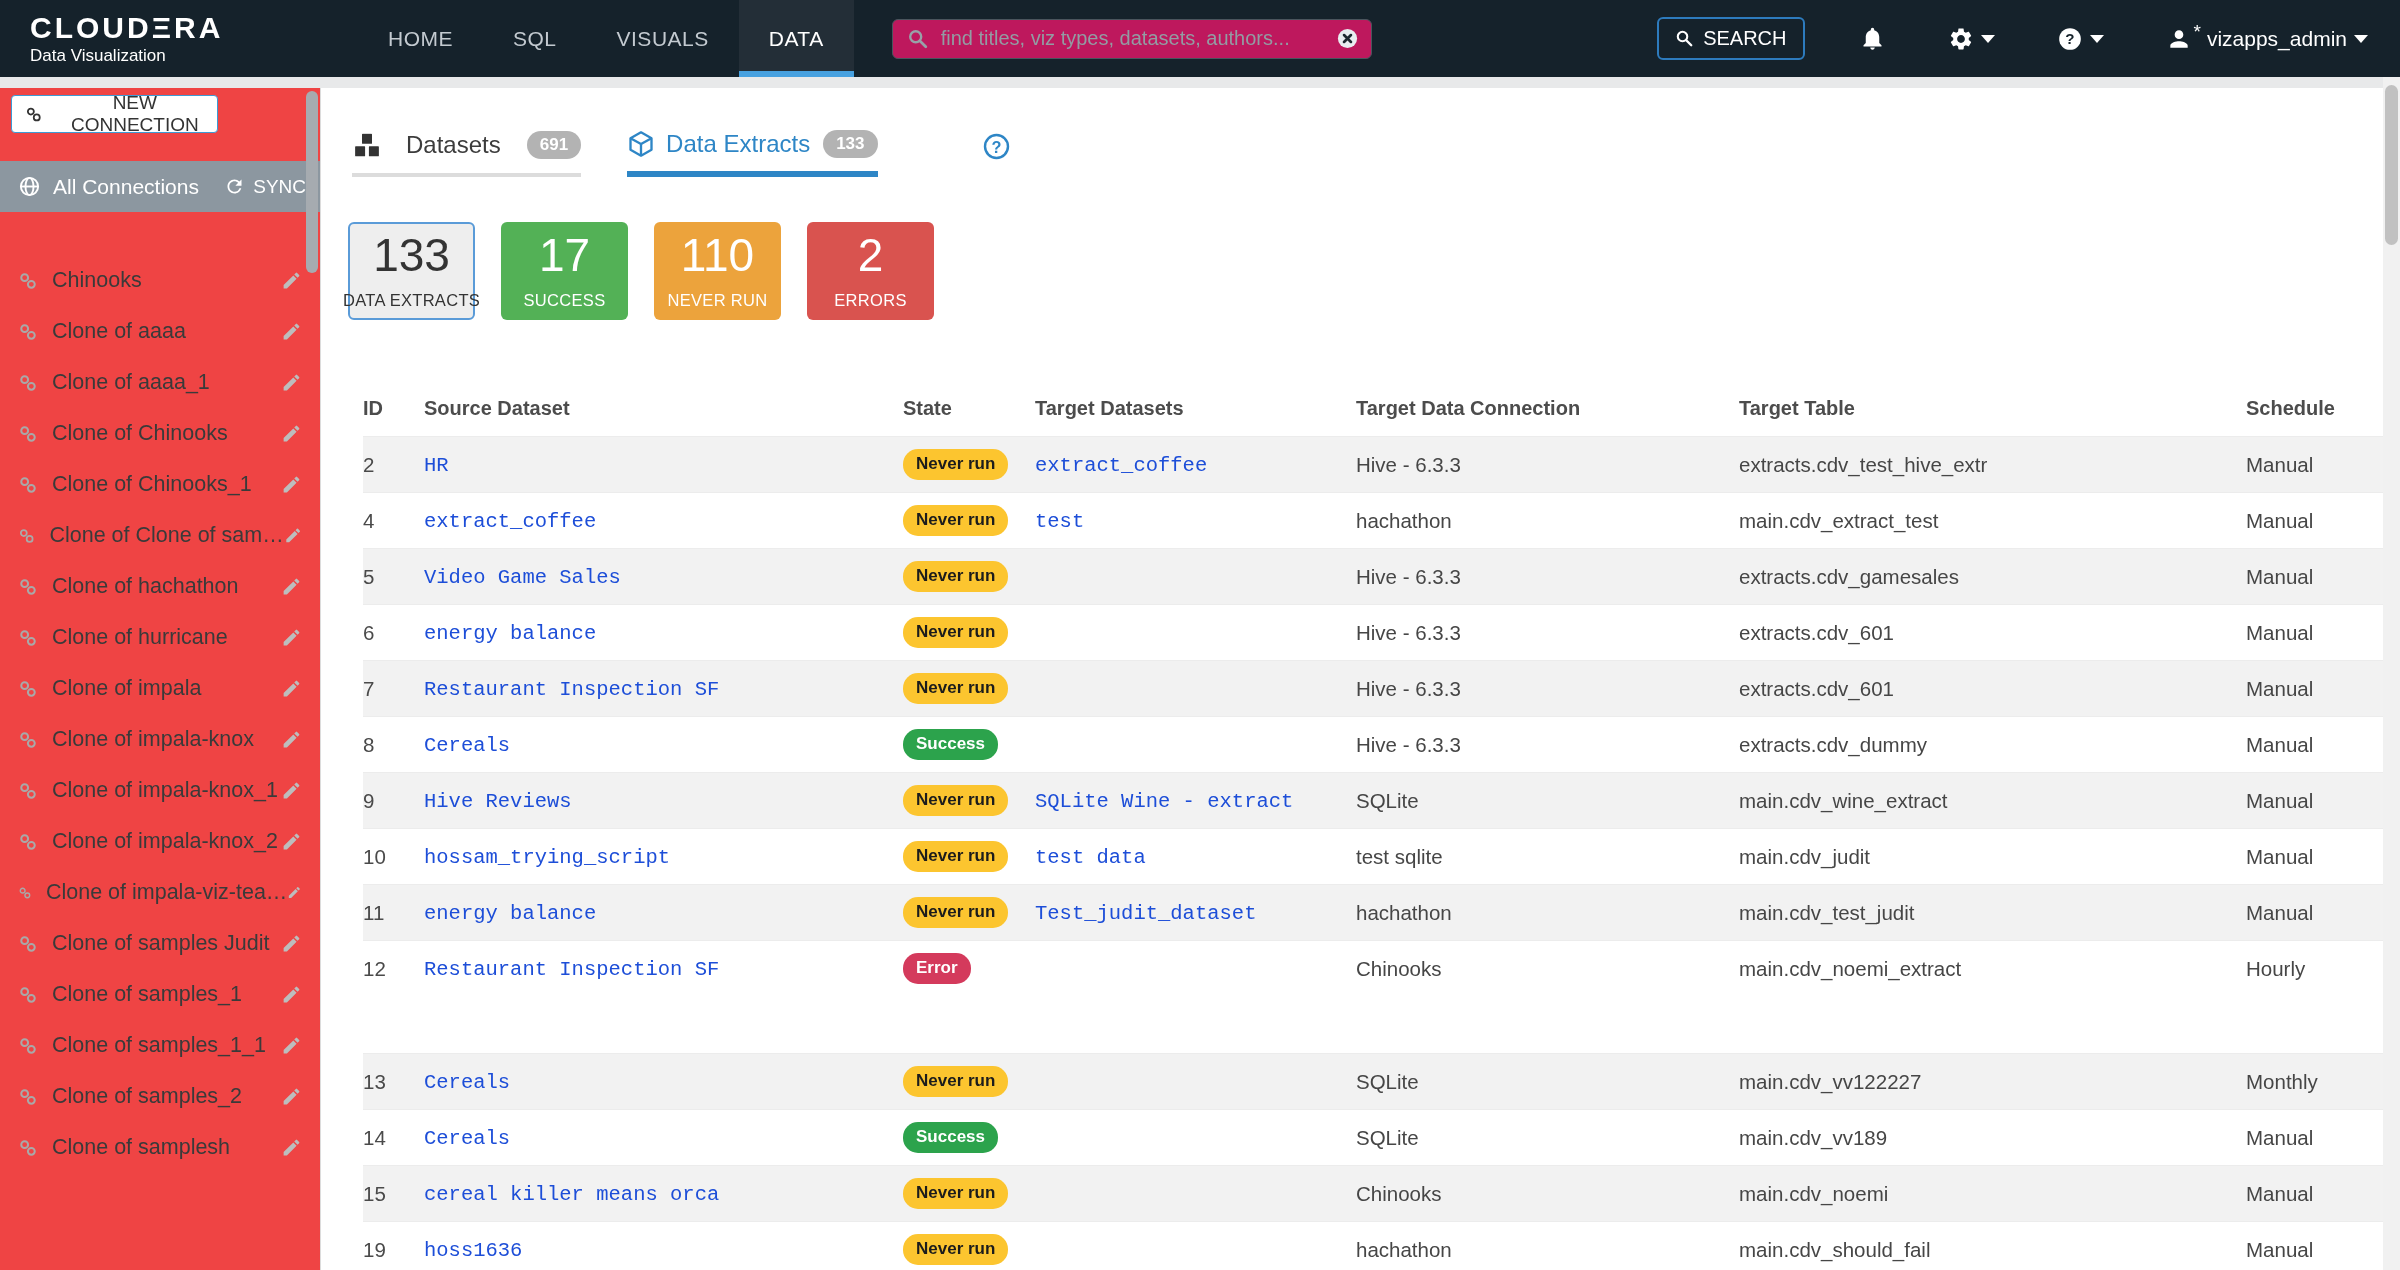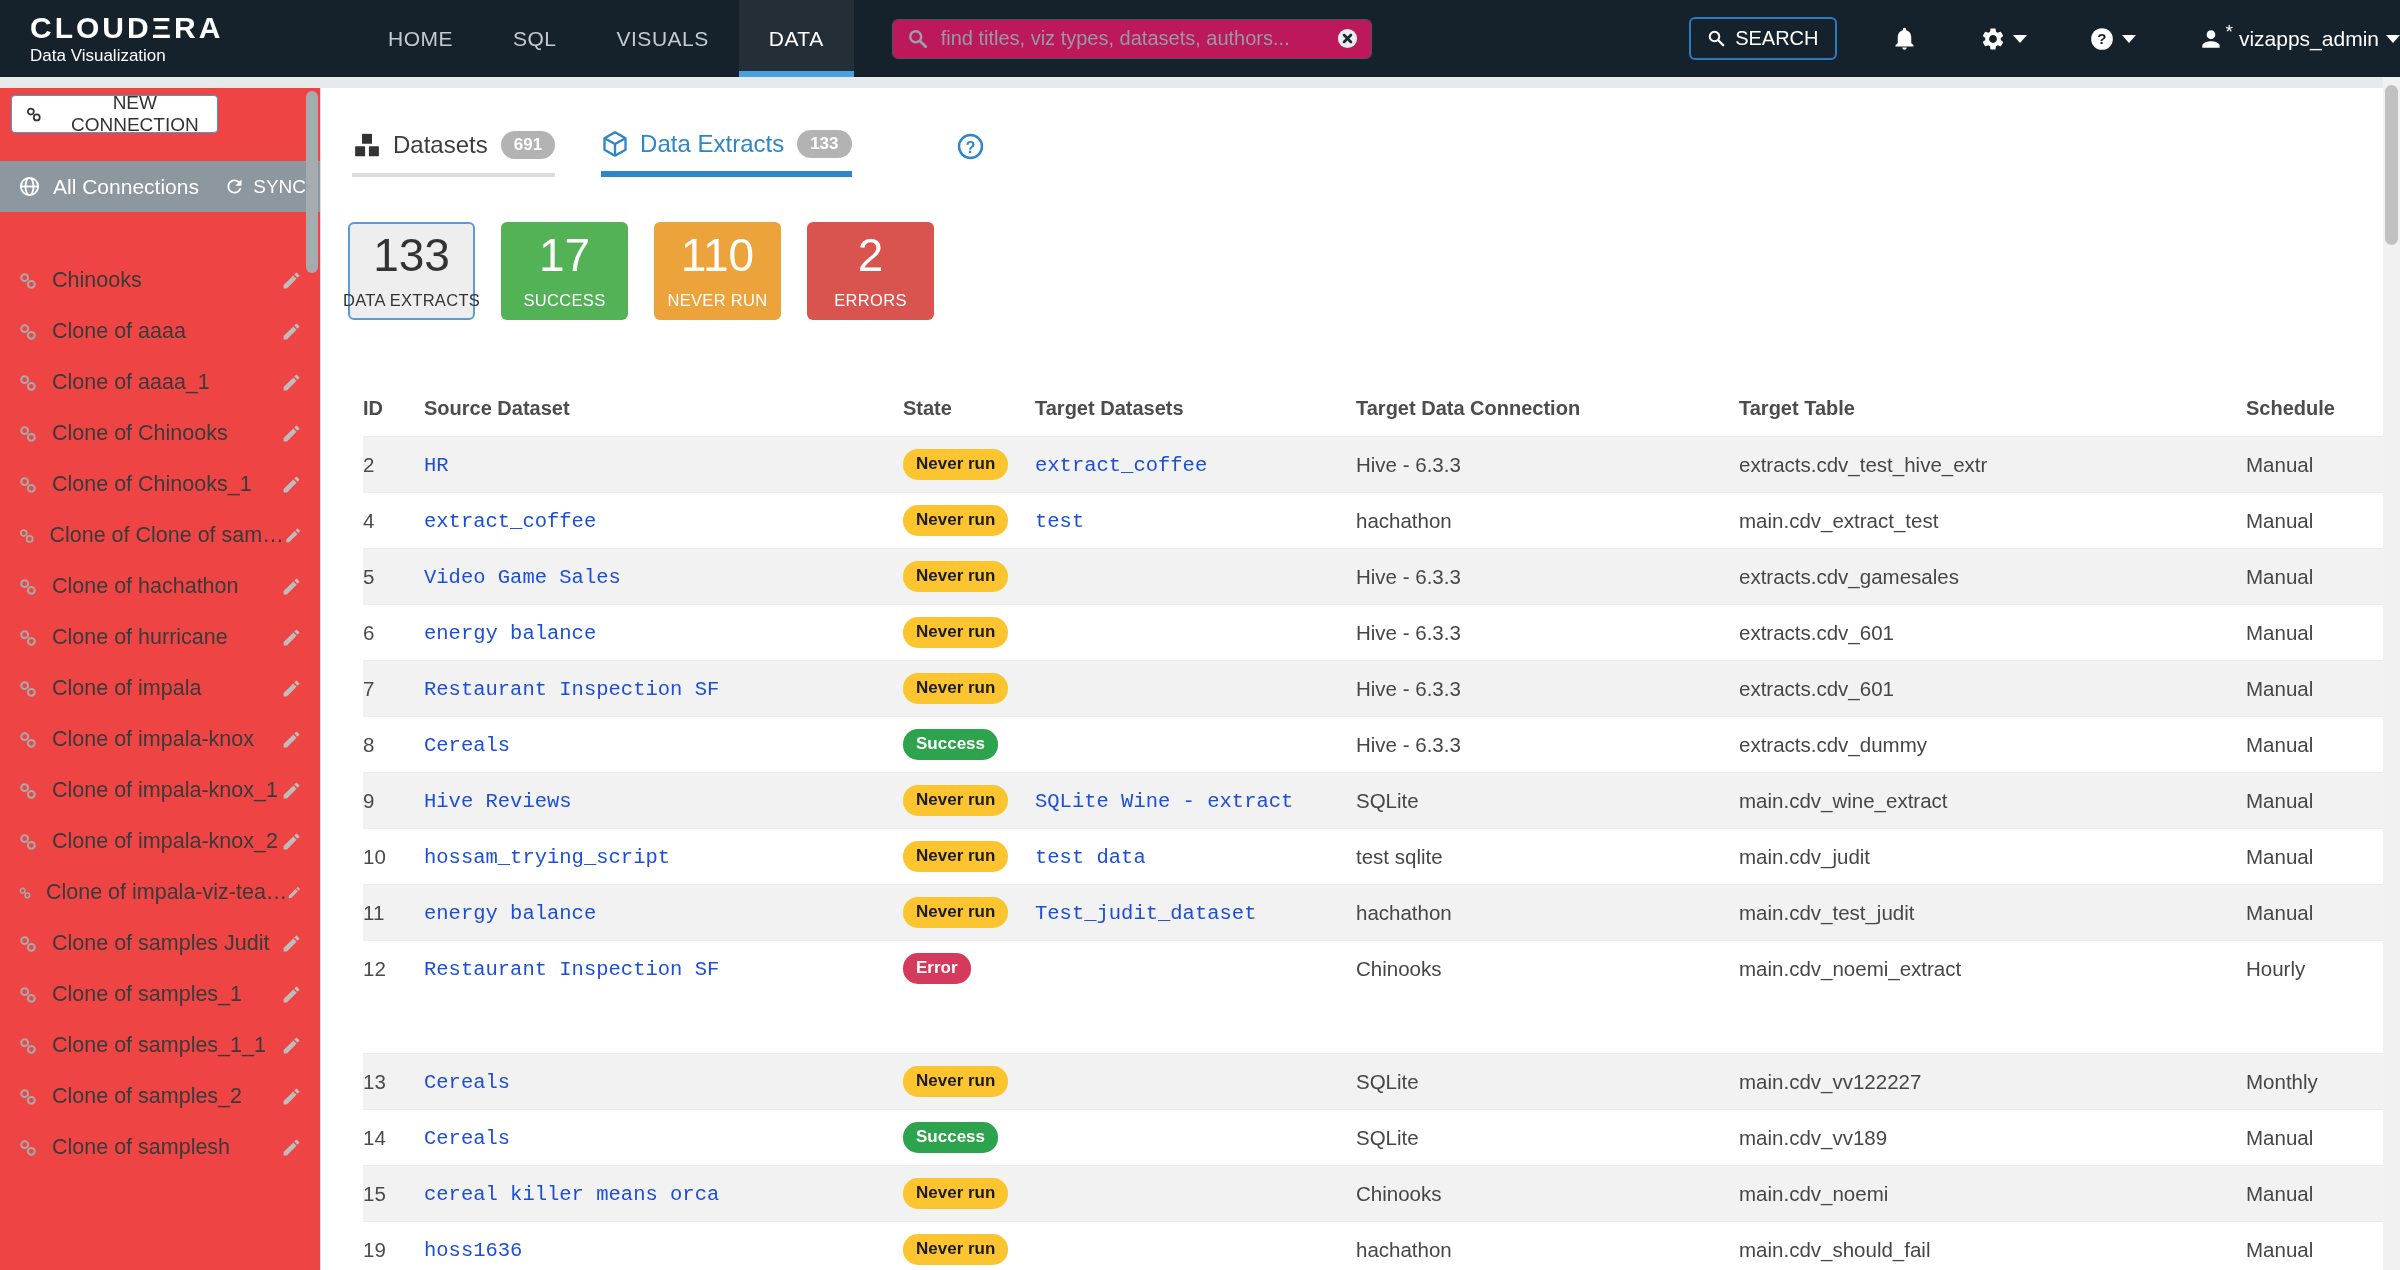--- a/index.html
+++ b/index.html
@@ -25,7 +25,7 @@
   .search-box input { flex:1; background:transparent; border:none; outline:none;
     color:#cfd6db; font-size:20px; margin-left:12px; font-family:"Liberation Sans", sans-serif; }
   .search-box input::placeholder { color:#939ca3; }
-  .nav-right { margin-left:auto; display:flex; align-items:center; }
+  .nav-right { margin-left:auto; display:flex; align-items:center; padding-right:32px; }
   .search-btn { display:flex; align-items:center; gap:9px; color:#fff; background:transparent;
     border:2px solid #2d7bbd; border-radius:6px; padding:8px 16px; font-size:20px;
     font-family:"Liberation Sans", sans-serif; cursor:pointer; }

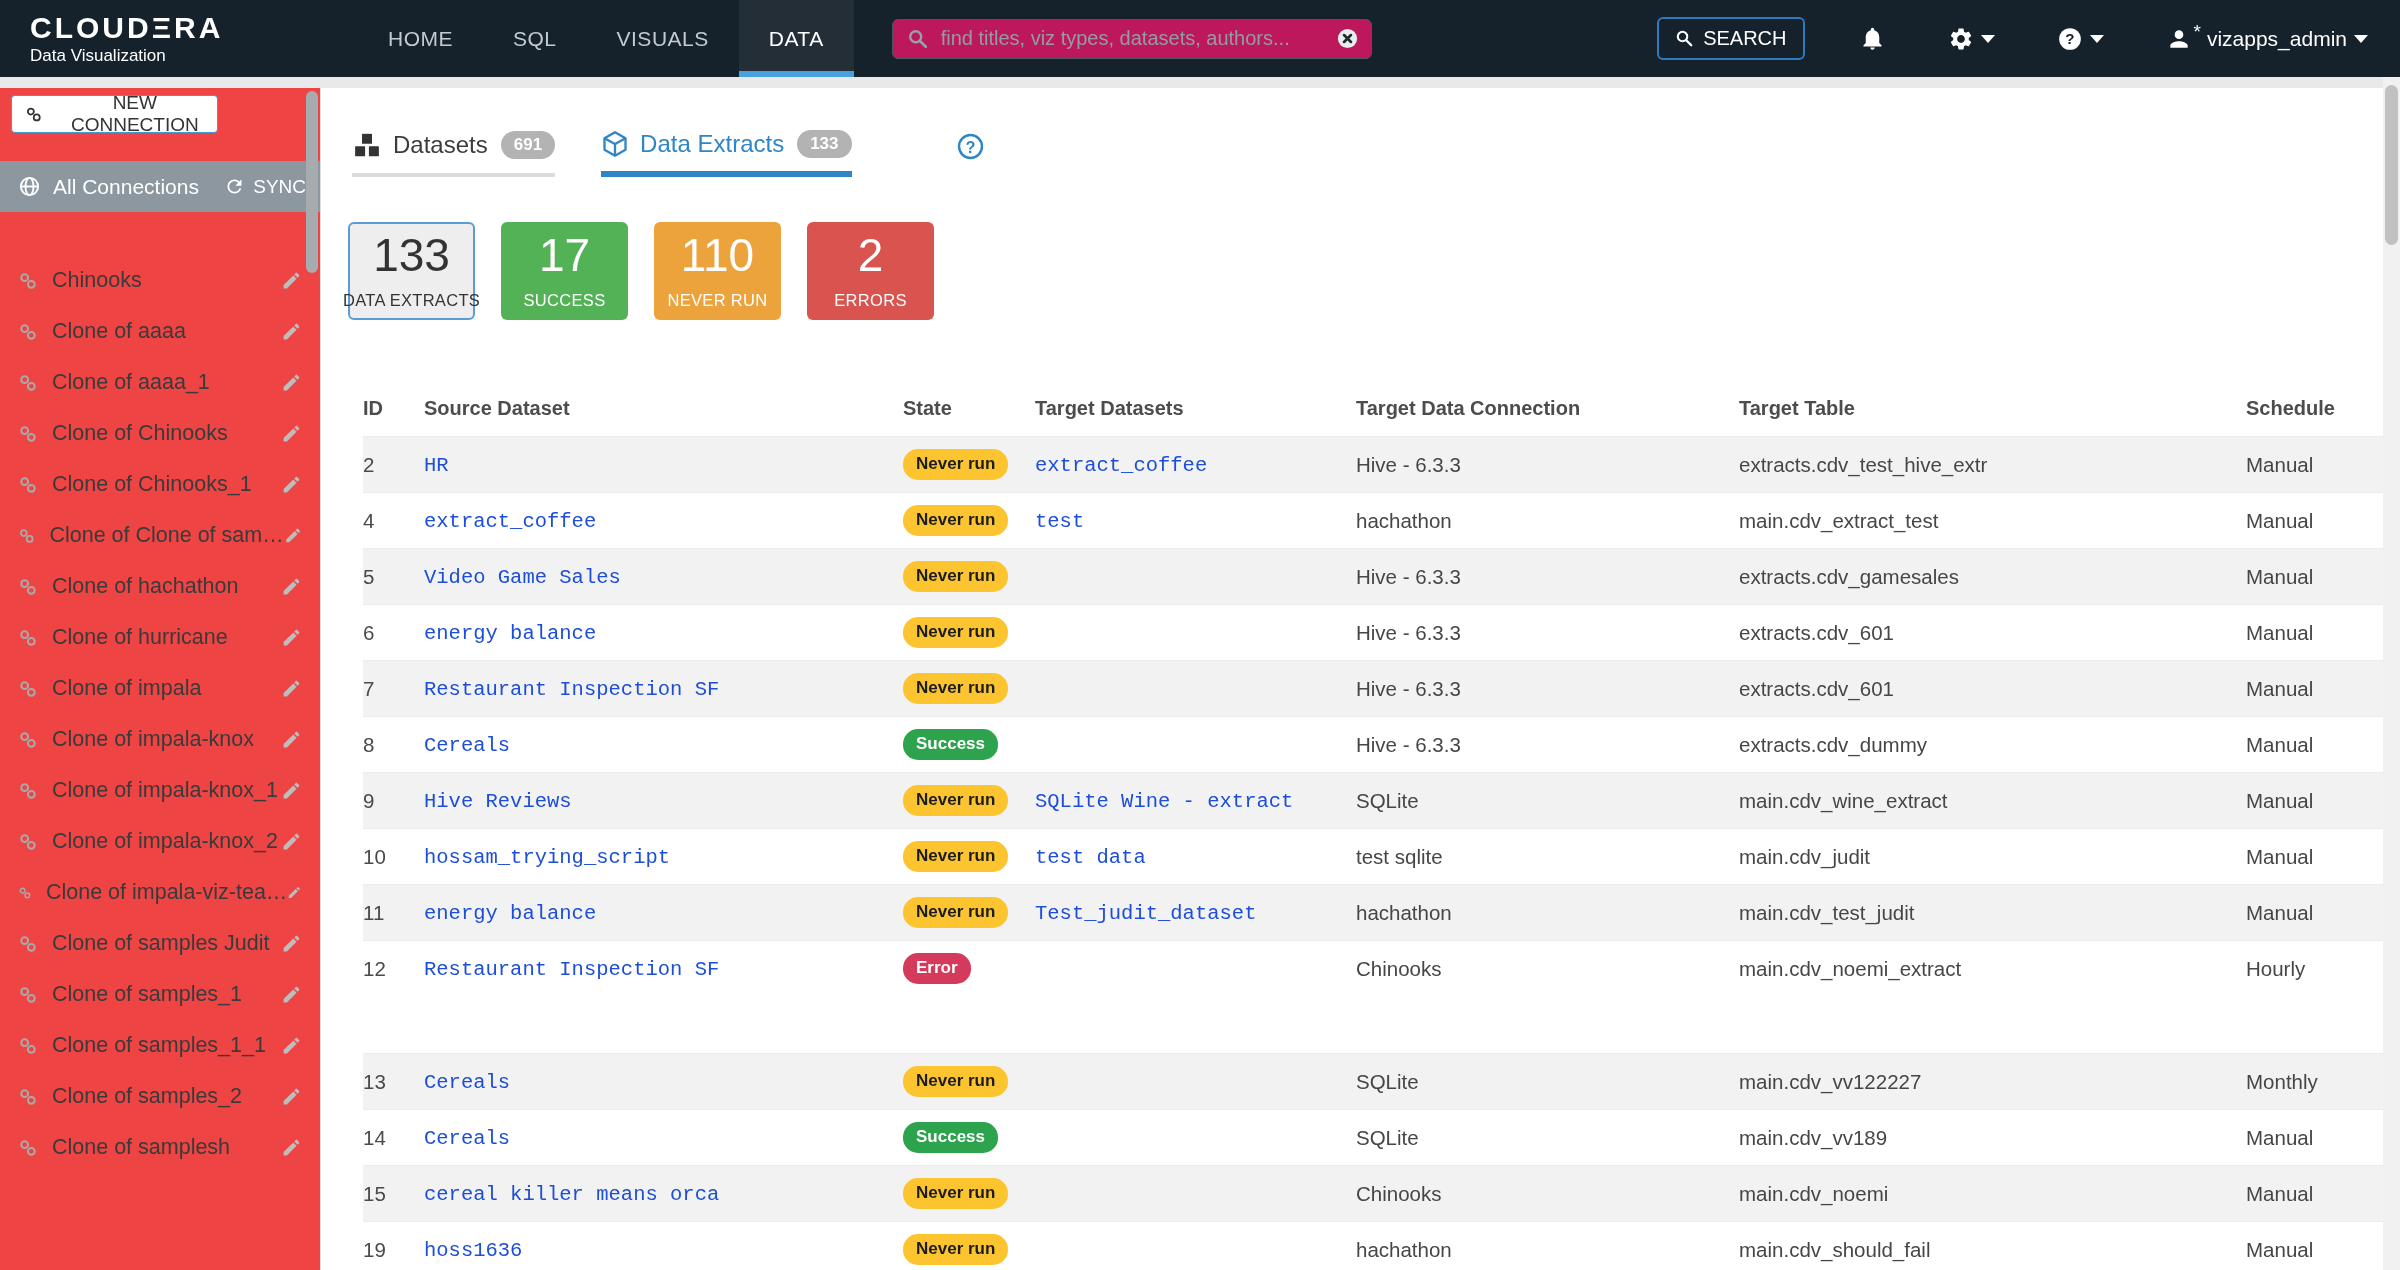--- a/index.html
+++ b/index.html
@@ -69,7 +69,7 @@
   .count-badge { margin-left:13px; background:#b3b3b3; color:#fff; font-weight:bold;
     font-size:17px; border-radius:15px; padding:4px 13px; }
   .tabs-help { margin-left:104px; color:#2e86c6; padding-bottom:16px; cursor:pointer; }
-  .mr46 { margin-right:46px; }
+  .mr46 { margin-right:46px;gap:13px; }
 
   
   .cards { display:flex; margin:45px 0 0 27px; }

